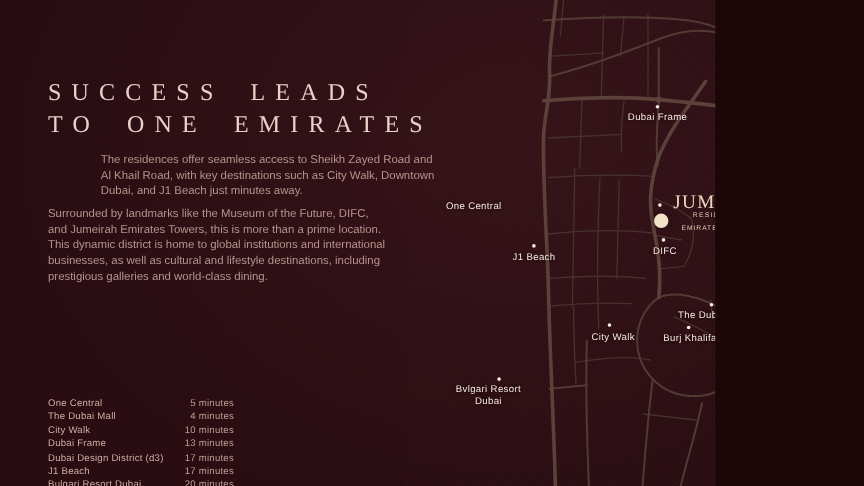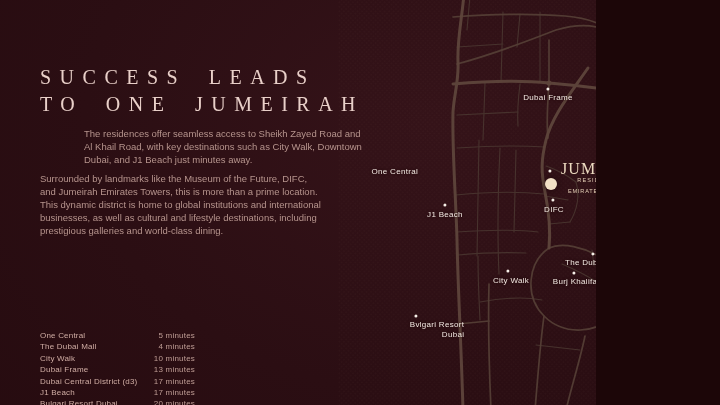--- a/index.html
+++ b/index.html
@@ -127,7 +127,7 @@
 
   <div class="headline">
     <div>SUCCESS LEADS</div>
-    <div>TO ONE JUMEIRAH</div>
+    <div>TO ONE EMIRATES</div>
   </div>
 
   <div class="para p1">The residences offer seamless access to Sheikh Zayed Road and

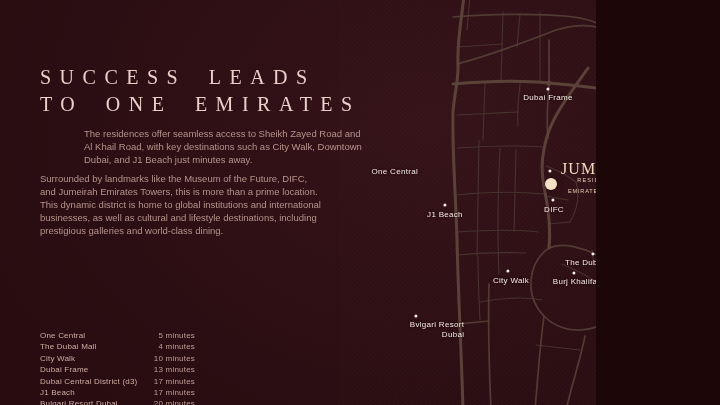--- a/index.html
+++ b/index.html
@@ -204,7 +204,7 @@
   <div class="mlabel center" style="left:665px;top:253px;">d3</div>
 
   <div class="mdot" style="left:416px;top:316px;"></div>
-  <div class="mlabel center multi" style="left:437px;top:320px;text-align:right;">Bvlgari Resort
+  <div class="mlabel center multi" style="left:407px;top:320px;">Bvlgari Resort
 Dubai</div>
 
 </div>

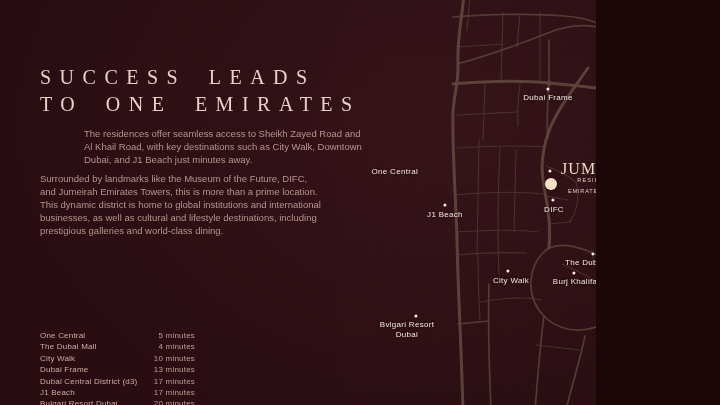--- a/index.html
+++ b/index.html
@@ -157,7 +157,7 @@
       <span class="ttime">13 minutes</span>
     </div>
     <div class="trow">
-      <span class="tname">Dubai Central District (d3)</span>
+      <span class="tname">Dubai Design District (d3)</span>
       <span class="ttime">17 minutes</span>
     </div>
     <div class="trow">

